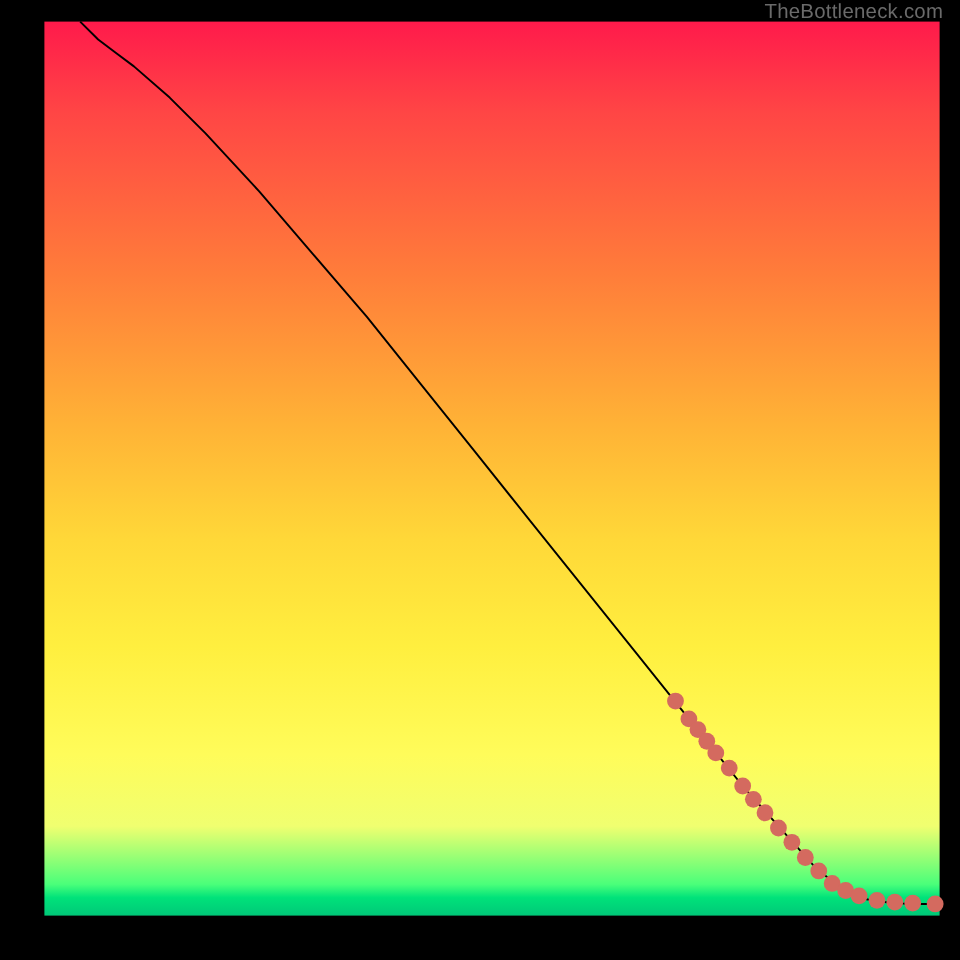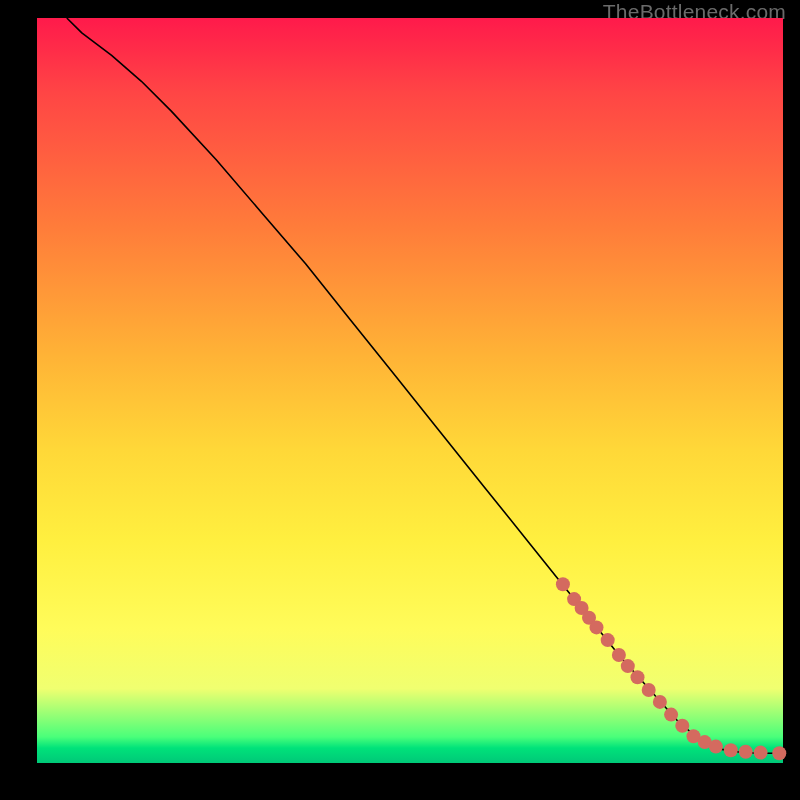--- a/index.html
+++ b/index.html
@@ -52,7 +52,7 @@
     top: 0px;
     right: 14px;
     color: #6a6a6a;
-    font-size: 21px;
+    font-size: 17px;
     font-weight: 500;
     letter-spacing: 0.2px;
     user-select: none;

